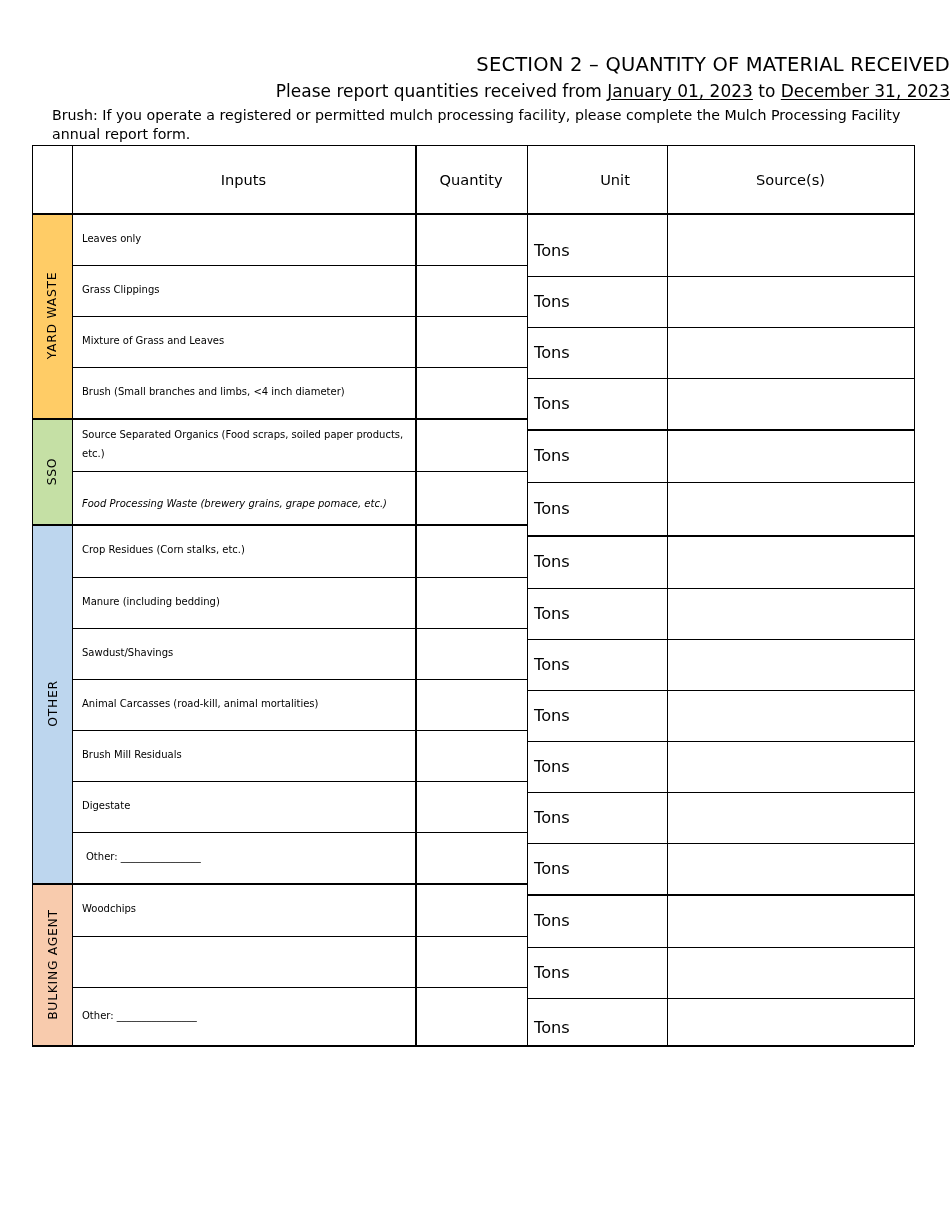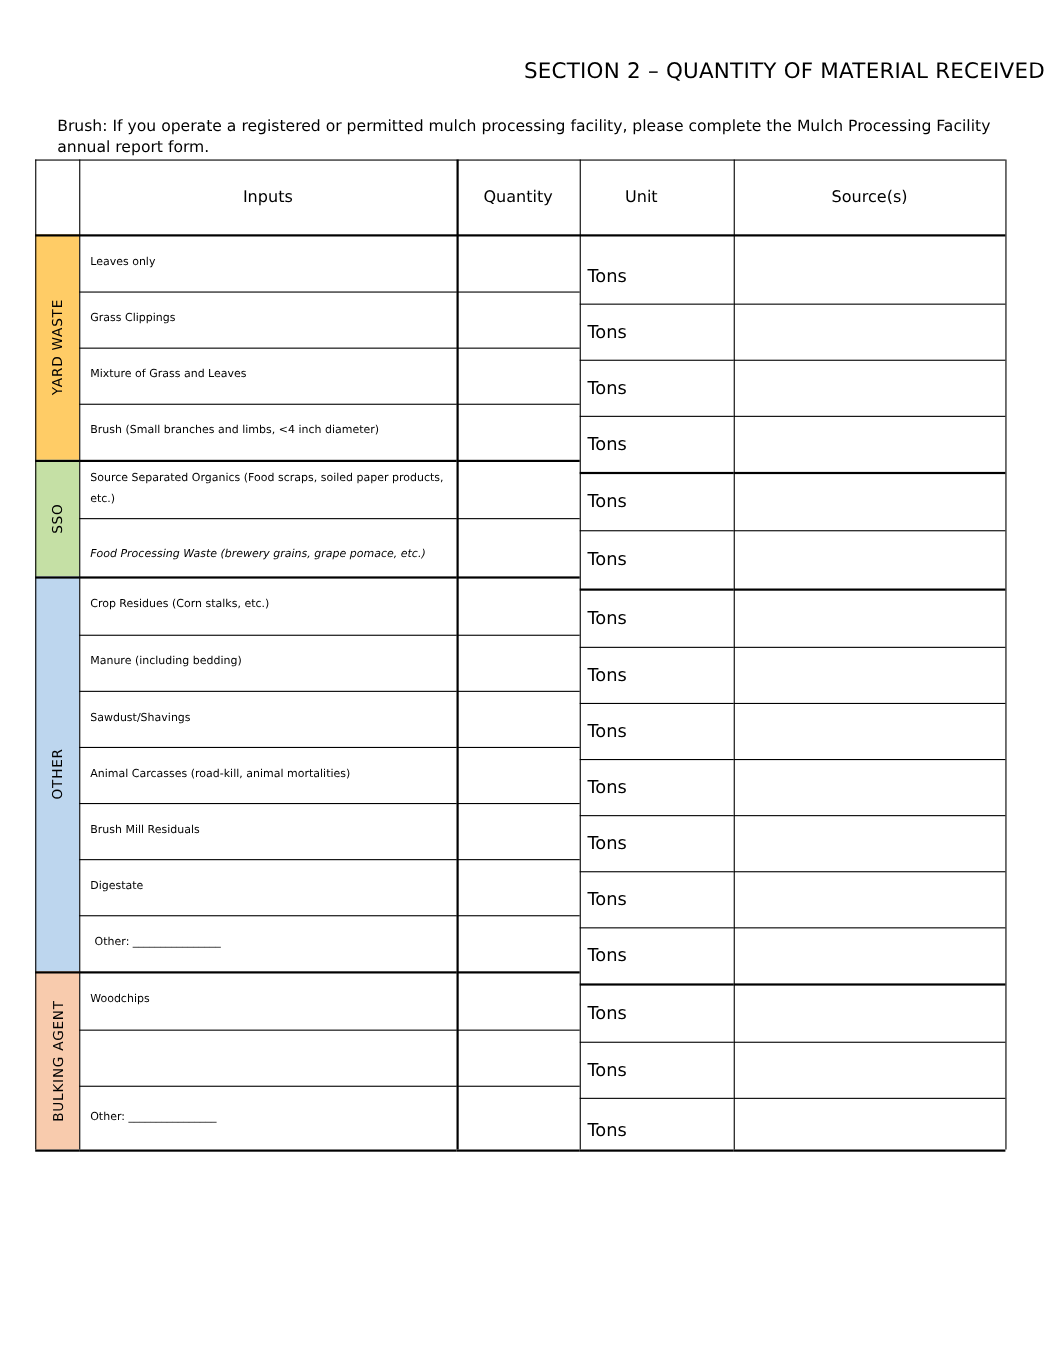--- a/index.html
+++ b/index.html
@@ -150,6 +150,7 @@
 
   <div class="head-wrap">
     <div class="title-main">SECTION 2 – QUANTITY OF MATERIAL RECEIVED</div>
+    <div class="title-sub"><span>Please report quantities received from </span><span class="u">January 01, 2023</span><span> to </span><span class="u">December 31, 2023</span></div>
   </div>
 
   <div class="note">Brush: If you operate a registered or permitted mulch processing facility, please complete the Mulch Processing Facility annual report form.</div>

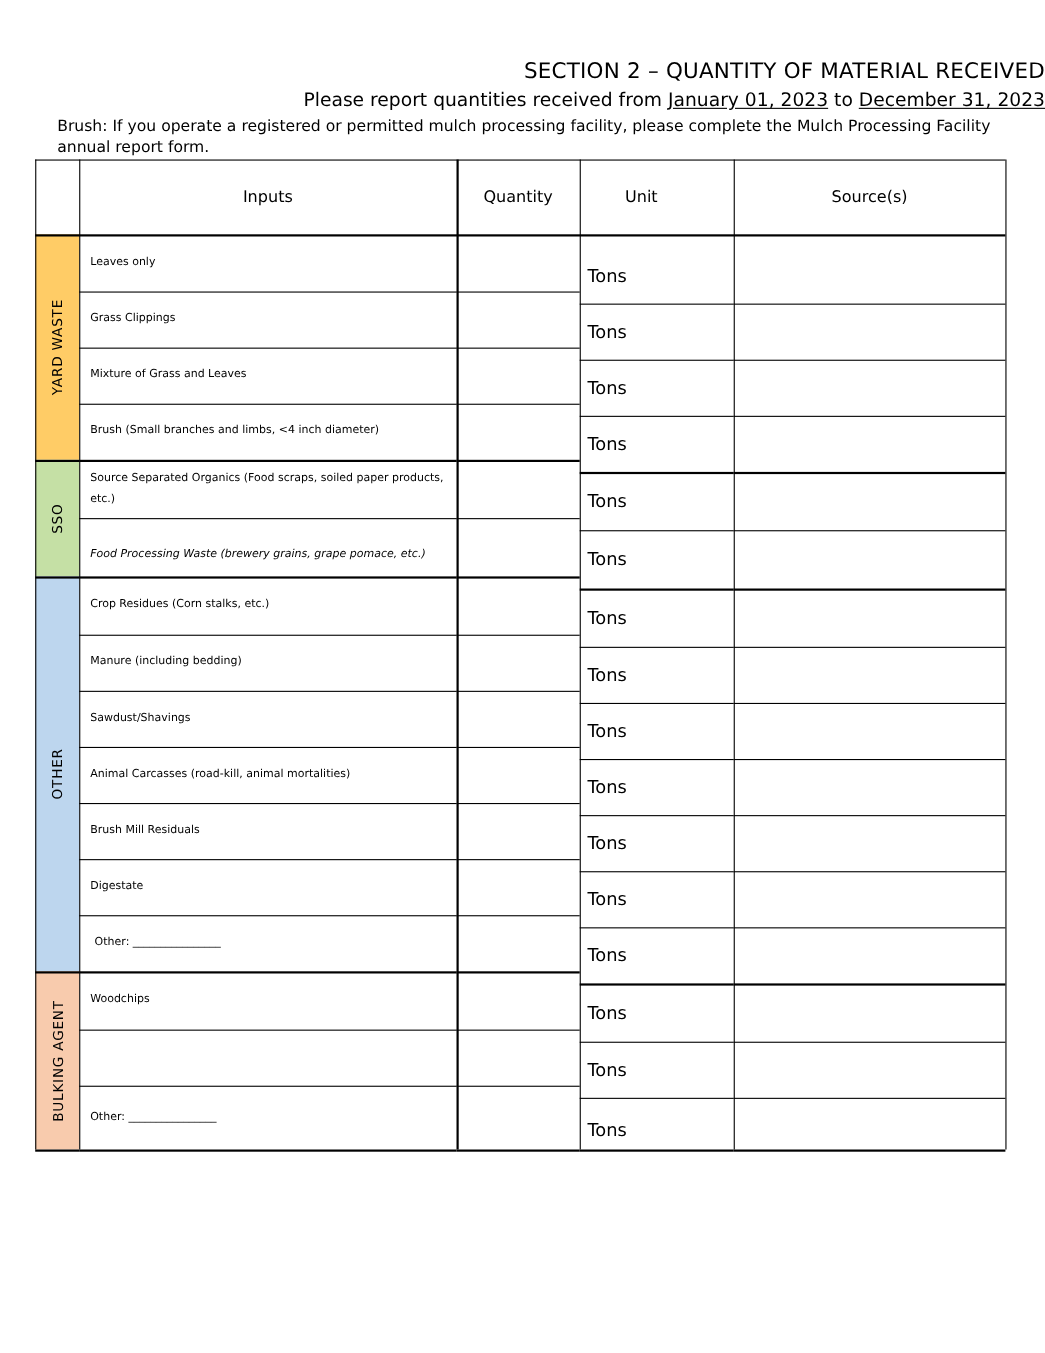--- a/index.html
+++ b/index.html
@@ -258,7 +258,7 @@
     <div class="layer" id="contentlayer">
         <div class="hdr-cell" style="left: 40px; width: 343px;">Inputs</div>
         <div class="hdr-cell" style="left: 383px; width: 112px;">Quantity</div>
-        <div class="hdr-cell" style="left: 481px; width: 140px;">Unit</div>
+        <div class="hdr-cell" style="left: 513px; width: 140px;">Unit</div>
         <div class="hdr-cell" style="left: 635px; width: 247px;">Source(s)</div>
         <div class="in-cell" style="top: 68px; height: 52px;">Leaves only</div>
         <div class="" style="position: absolute; left: 383px; top: 68px; width: 112px; height: 52px;"></div>

